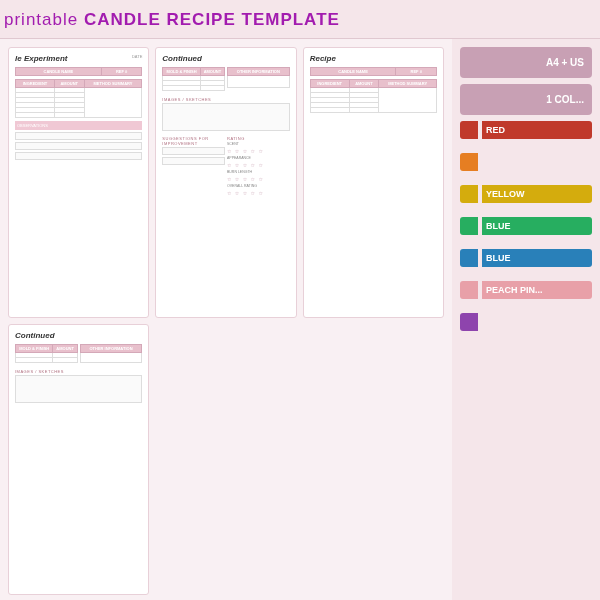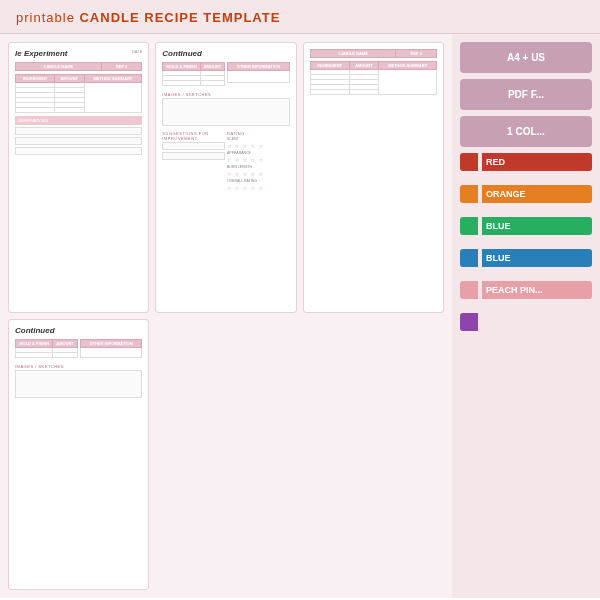--- a/index.html
+++ b/index.html
@@ -13,10 +13,10 @@
 
     .page-title {
       background: #f5e6ea;
-      padding: 10px 16px 8px;
-      font-size: 13px;
+      padding: 10px 4px 8px;
+      font-size: 17px;
       letter-spacing: 1px;
-      color: #c2410c;
+      color: #a21caf;
       border-bottom: 1px solid #e0c8d0;
     }
     .page-title span.bold {

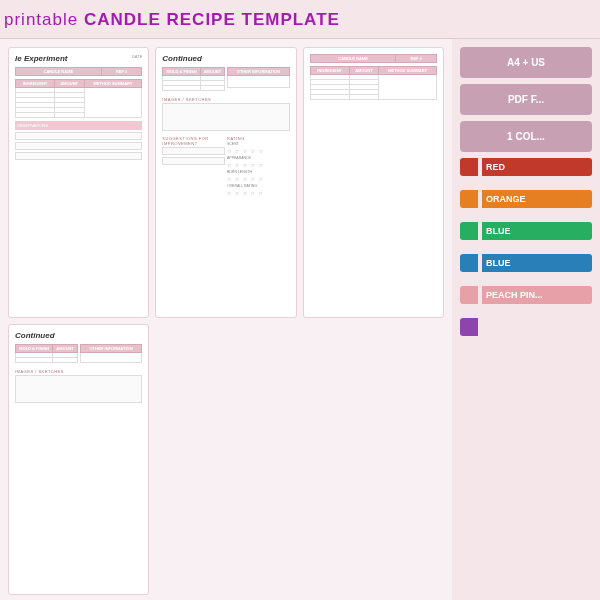--- a/index.html
+++ b/index.html
@@ -331,6 +331,7 @@
     </div>
 
     <div class="template-card">
+      <div class="card-title">Recipe</div>
       <table class="card-table">
         <tbody>
             <tr>

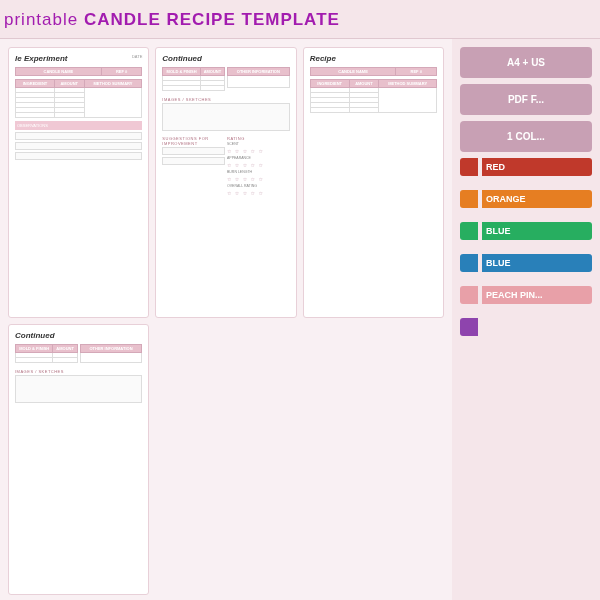--- a/index.html
+++ b/index.html
@@ -160,7 +160,7 @@
       padding: 10px 8px;
       font-size: 10px;
       font-weight: bold;
-      text-align: center;
+      text-align: right;
     }
 
     .color-list {

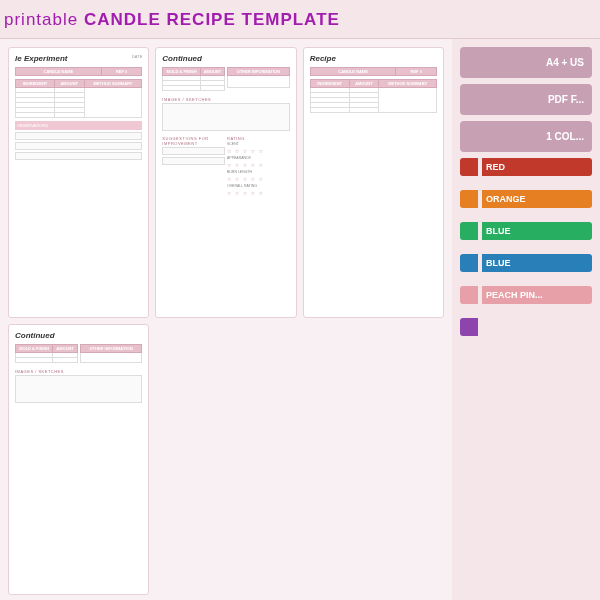--- a/index.html
+++ b/index.html
@@ -414,7 +414,6 @@
 
   <div class="info-panel">
     <div class="info-badge">A4 + US</div>
-    <div class="info-badge">PDF F...</div>
     <div class="info-badge">1 COL...</div>
 
     <div class="color-list" id="color-list">

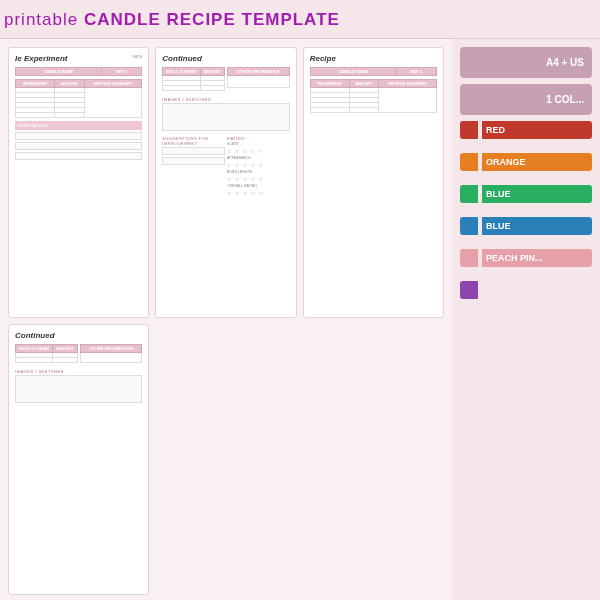--- a/index.html
+++ b/index.html
@@ -423,7 +423,6 @@
         </div>
         <div class="color-item">
           <div class="color-swatch" style="background: rgb(230, 126, 34);"></div>
-          <div class="color-label" style="background: rgb(230, 126, 34);">ORANGE</div>
         </div>
         <div class="color-item">
           <div class="color-swatch" style="background: rgb(39, 174, 96);"></div>

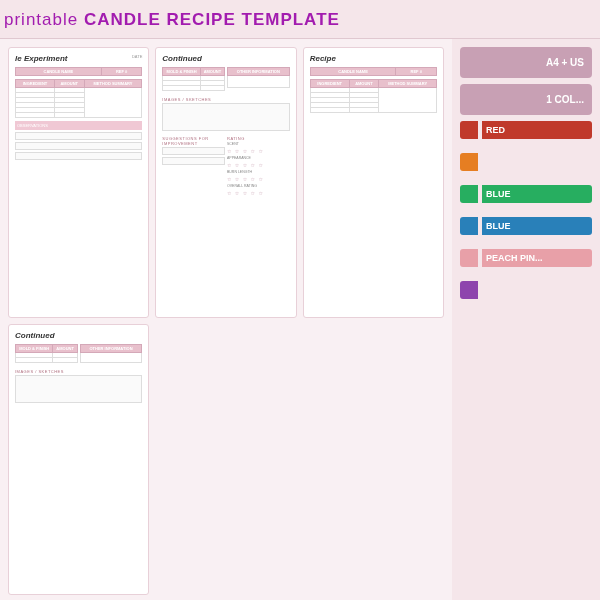--- a/index.html
+++ b/index.html
@@ -425,6 +425,10 @@
           <div class="color-swatch" style="background: rgb(230, 126, 34);"></div>
         </div>
         <div class="color-item">
+          <div class="color-swatch" style="background: rgb(212, 172, 13);"></div>
+          <div class="color-label" style="background: rgb(212, 172, 13);">YELLOW</div>
+        </div>
+        <div class="color-item">
           <div class="color-swatch" style="background: rgb(39, 174, 96);"></div>
           <div class="color-label" style="background: rgb(39, 174, 96);">BLUE</div>
         </div>

